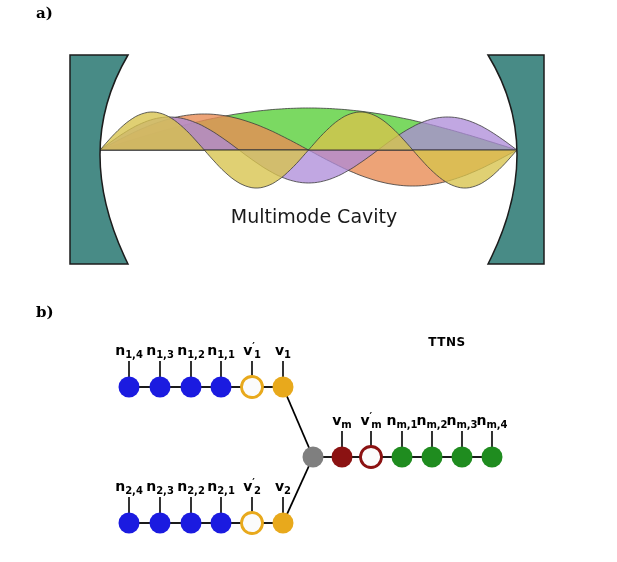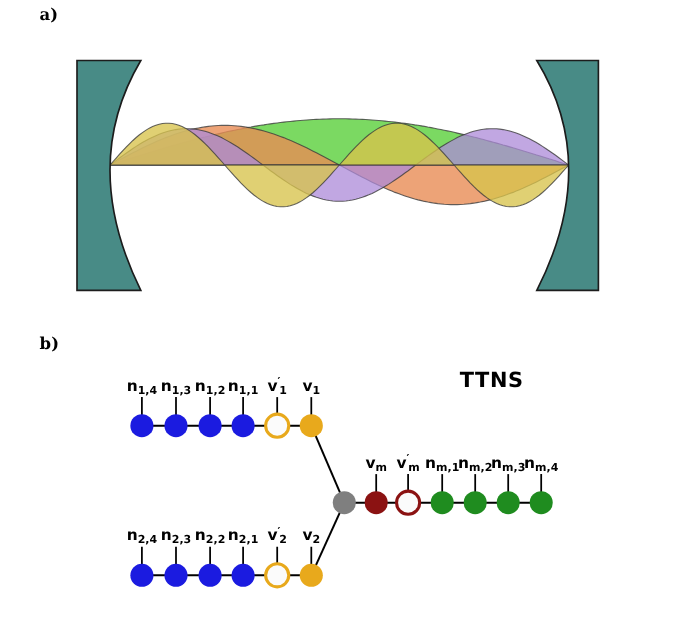--- a/index.html
+++ b/index.html
@@ -124,6 +124,7 @@
 
   <div id="label-a" class="panel-label">a)</div>
 
+  <div id="cavity-caption">Multimode Cavity</div>
 
   <div id="label-b" class="panel-label">b)</div>
 

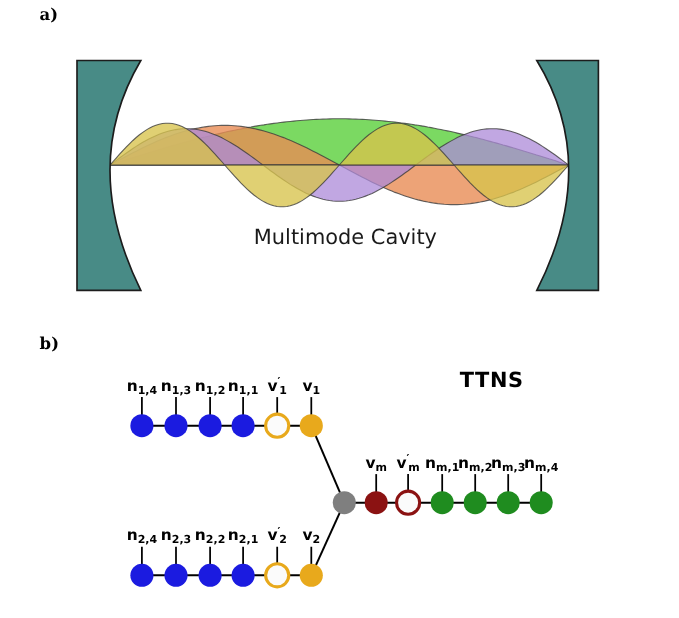--- a/index.html
+++ b/index.html
@@ -20,7 +20,7 @@
   }
   #ttns-title{
     position:absolute;left:447px;top:335px;transform:translateX(-50%);
-    font-size:19px;font-weight:800;letter-spacing:.5px;color:#000;white-space:nowrap;
+    font-size:12px;font-weight:800;letter-spacing:.5px;color:#000;white-space:nowrap;
   }
 </style>
 </head>

